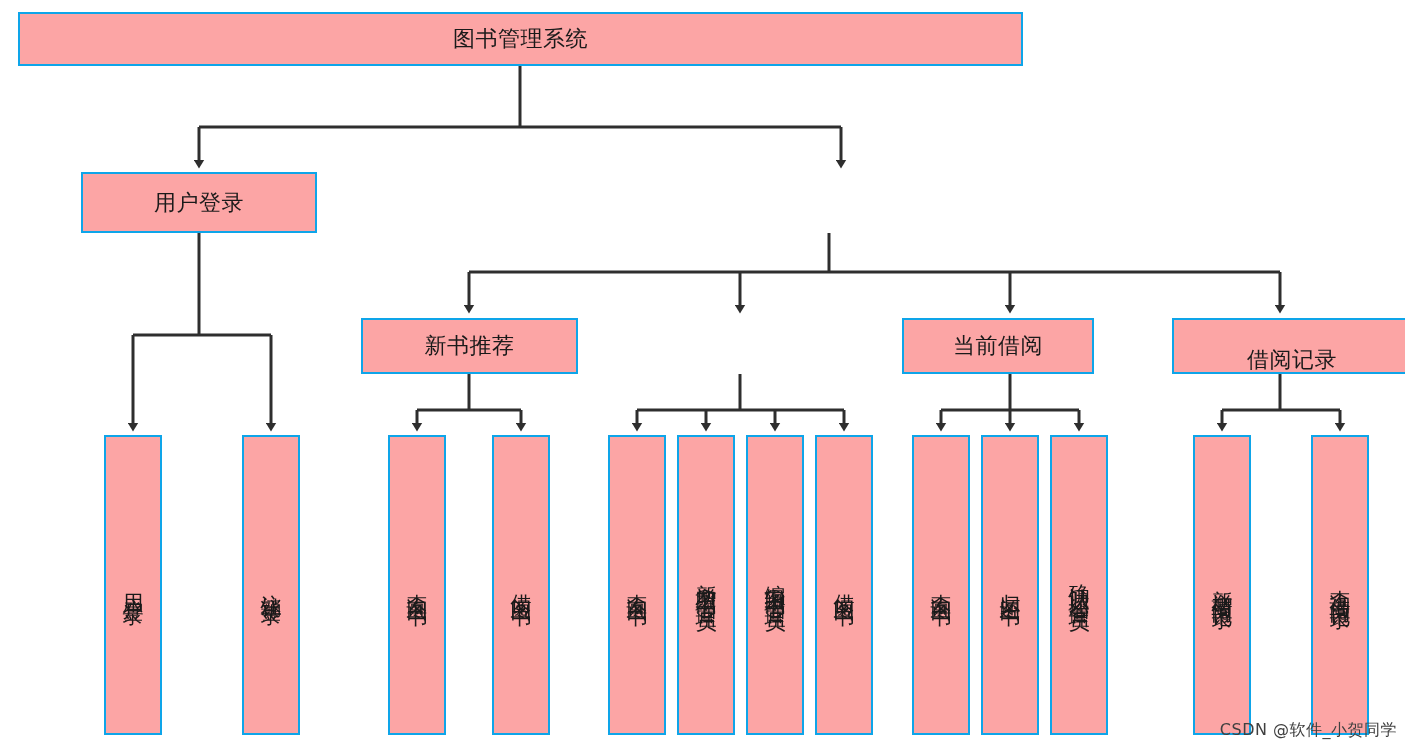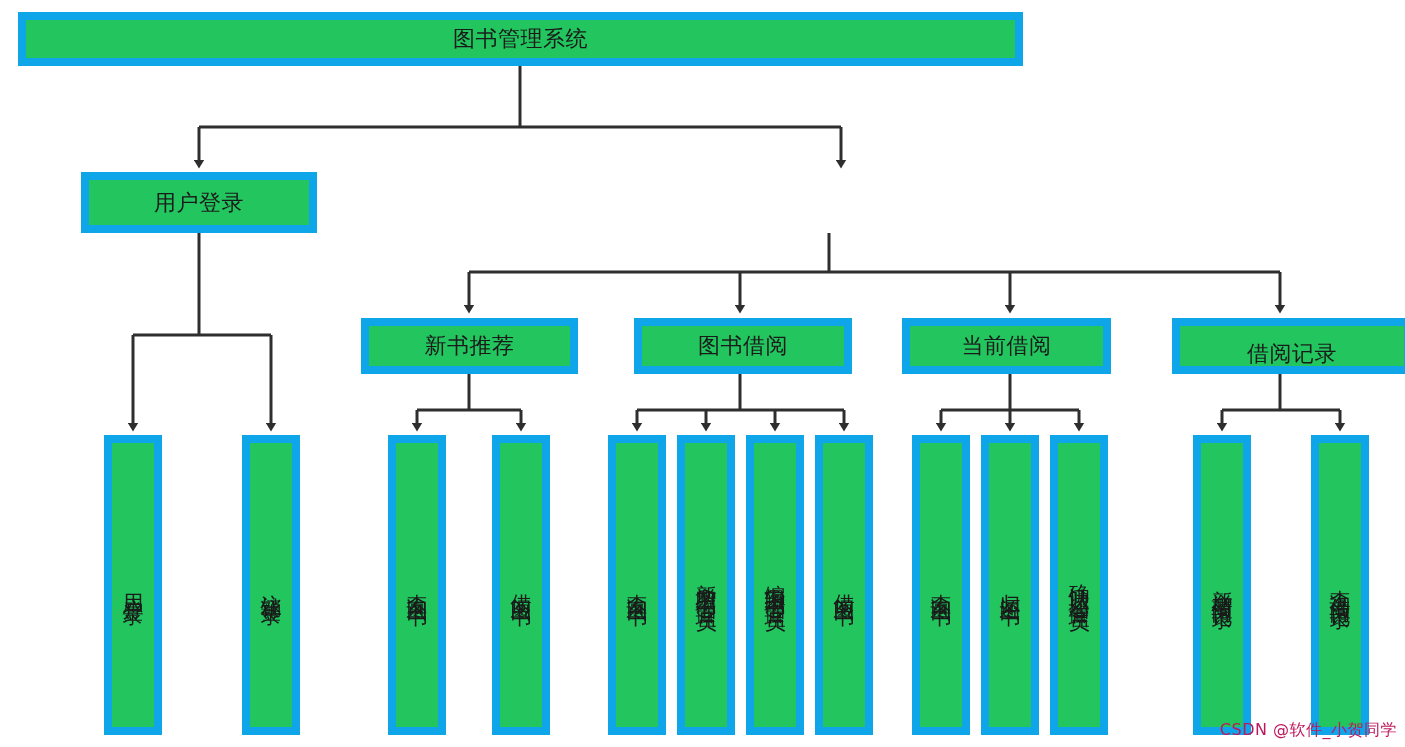--- a/index.html
+++ b/index.html
@@ -28,8 +28,8 @@
   .node {
     position: absolute;
     box-sizing: border-box;
-    border: 8px solid #0ea5e9;
-    background: #22c55e;
+    border: 2px solid #0ea5e9;
+    background: #fca5a5;
     display: flex;
     align-items: center;
     justify-content: center;

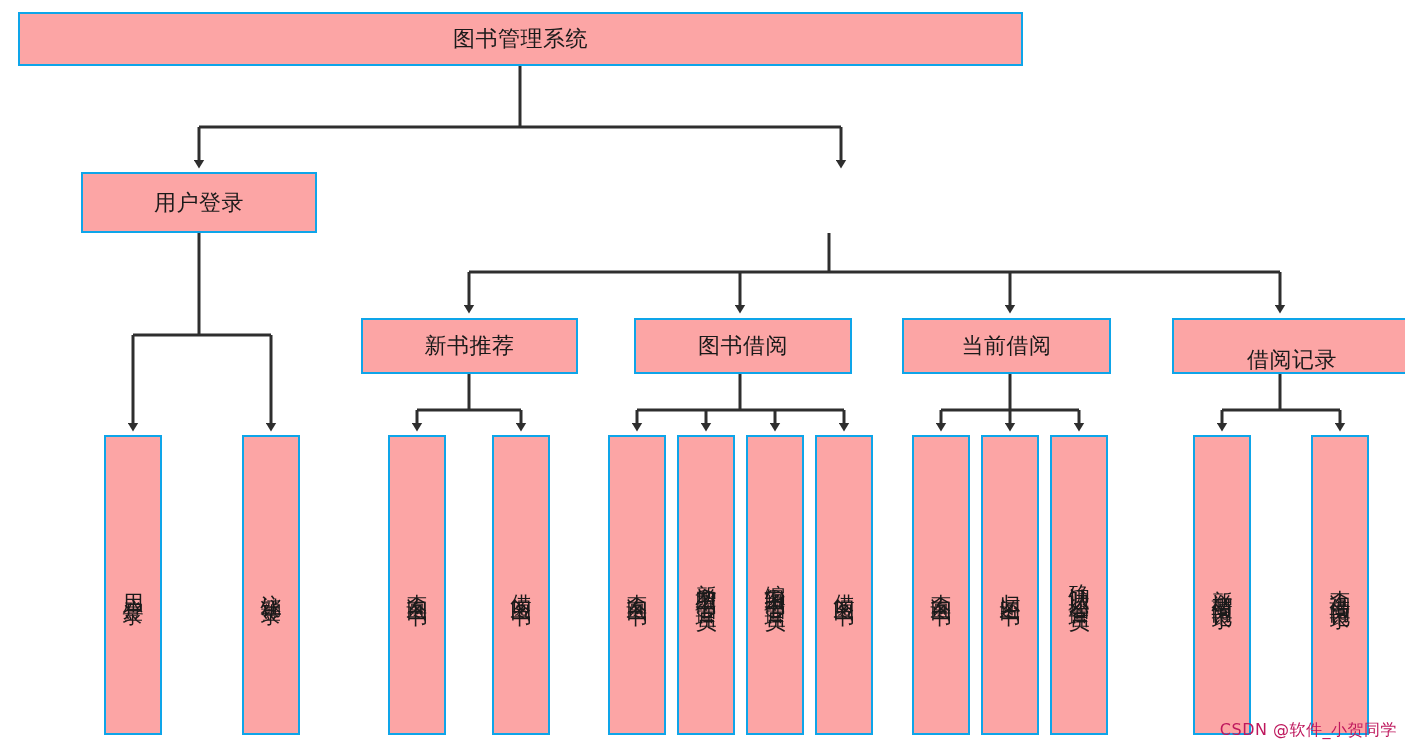--- a/index.html
+++ b/index.html
@@ -134,9 +134,6 @@
     <span class="node-label">新书推荐</span>
   </div>
 
-  <div class="node" style="left:634px; top:318px; width:218px; height:56px;">
-    <span class="node-label">图书借阅</span>
-  </div>
 
   <div class="node" style="left:902px; top:318px; width:209px; height:56px;">
     <span class="node-label">当前借阅</span>

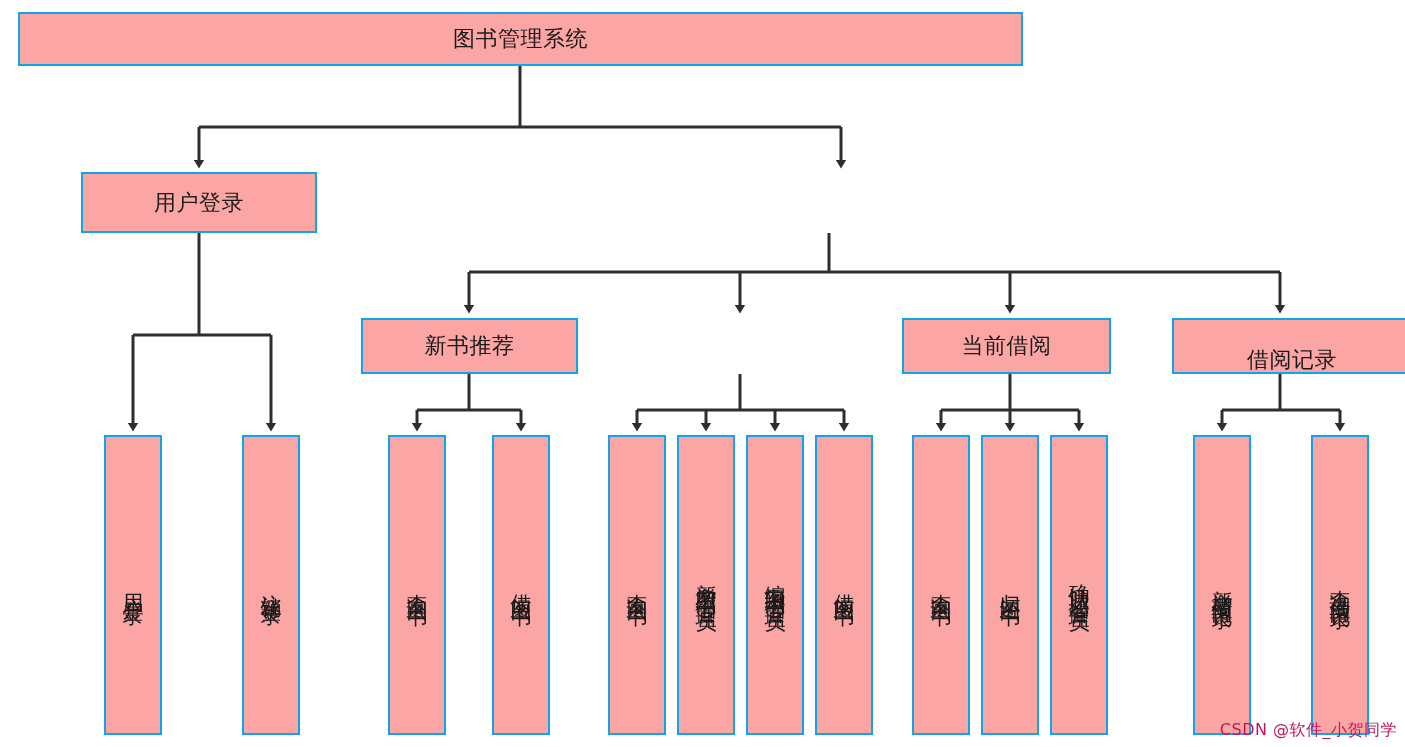--- a/index.html
+++ b/index.html
@@ -135,7 +135,7 @@
   </div>
 
 
-  <div class="node" style="left:902px; top:318px; width:209px; height:56px;">
+  <div class="node" style="left:902px; top:318px; width:192px; height:56px;">
     <span class="node-label">当前借阅</span>
   </div>
 

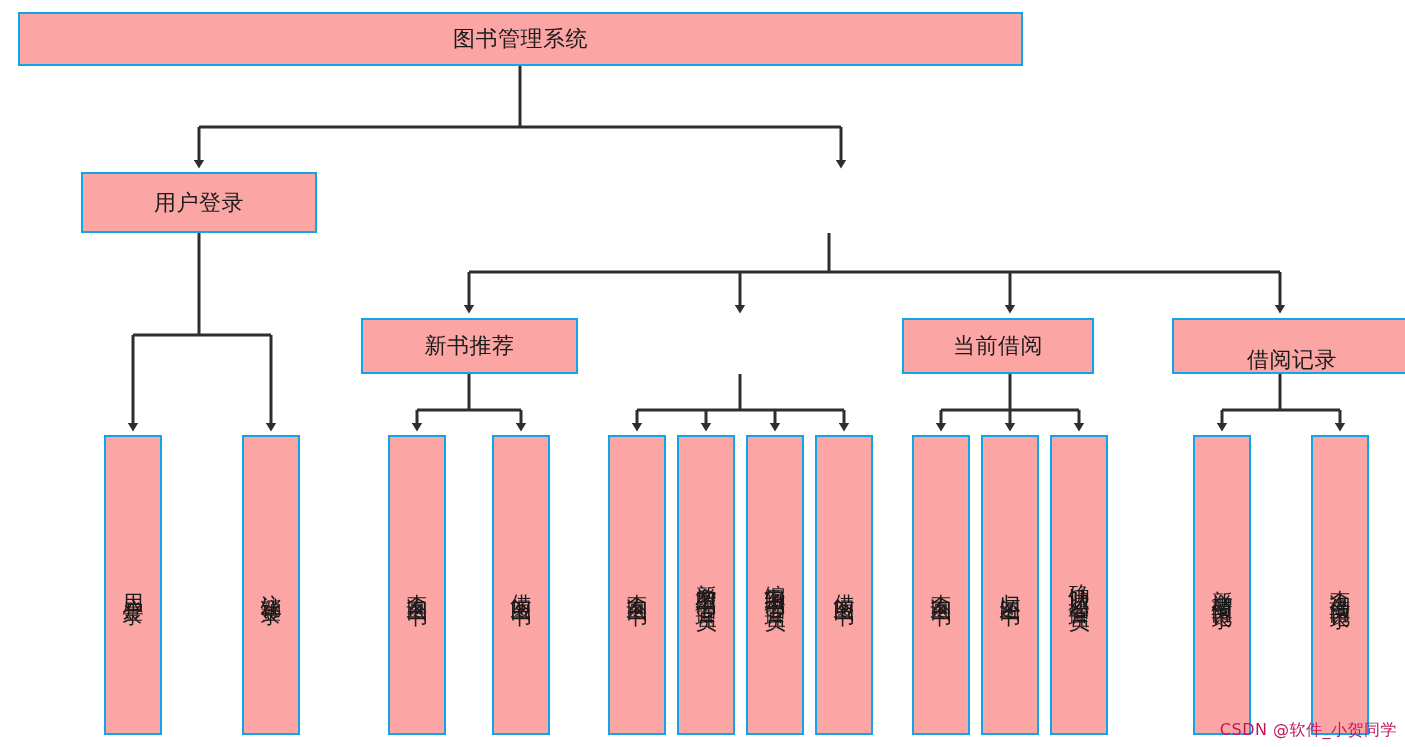--- a/index.html
+++ b/index.html
@@ -60,7 +60,7 @@
     right: 8px;
     bottom: 6px;
     font-size: 16px;
-    color: #be185d;
+    color: #404040;
     z-index: 5;
     white-space: nowrap;
     letter-spacing: 0.5px;

